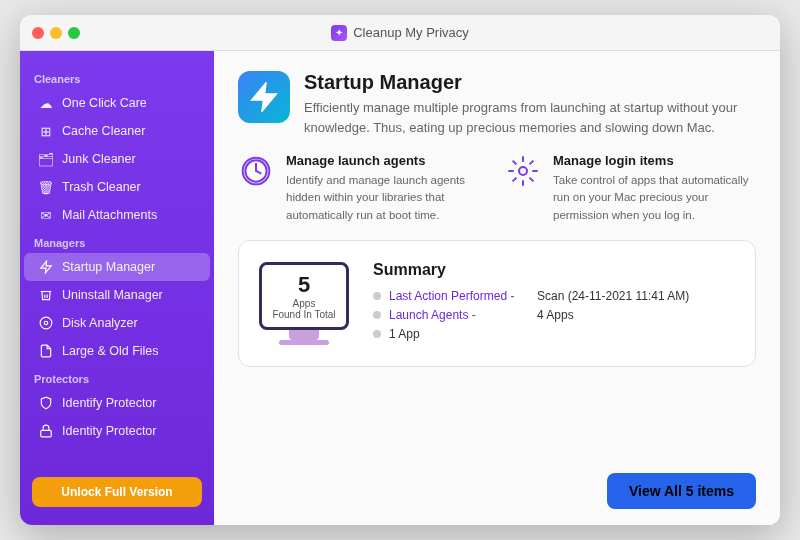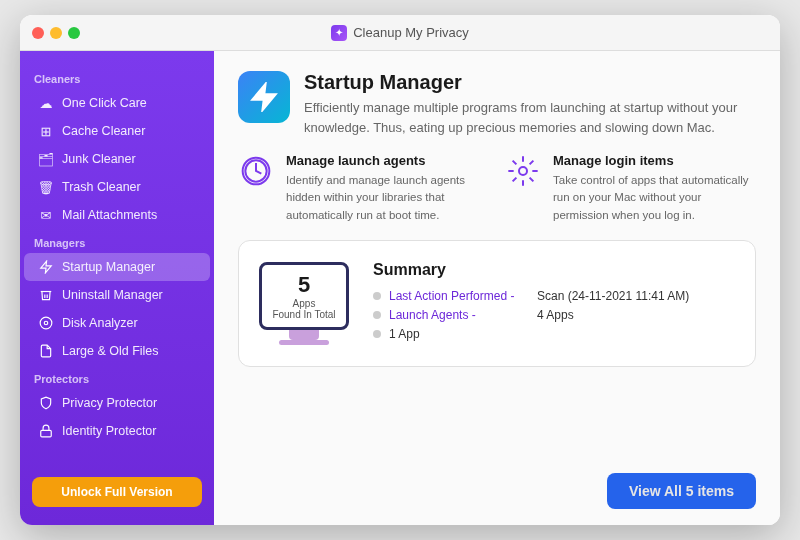--- a/index.html
+++ b/index.html
@@ -439,7 +439,7 @@
             </div>
             <div class="feature-text">
               <h3>Manage login items</h3>
-              <p>Take control of apps that automatically run on your Mac without your permission when you log in.</p>
+              <p>Take control of apps that automatically run on your Mac precious your permission when you log in.</p>
             </div>
           </div>
         </div>

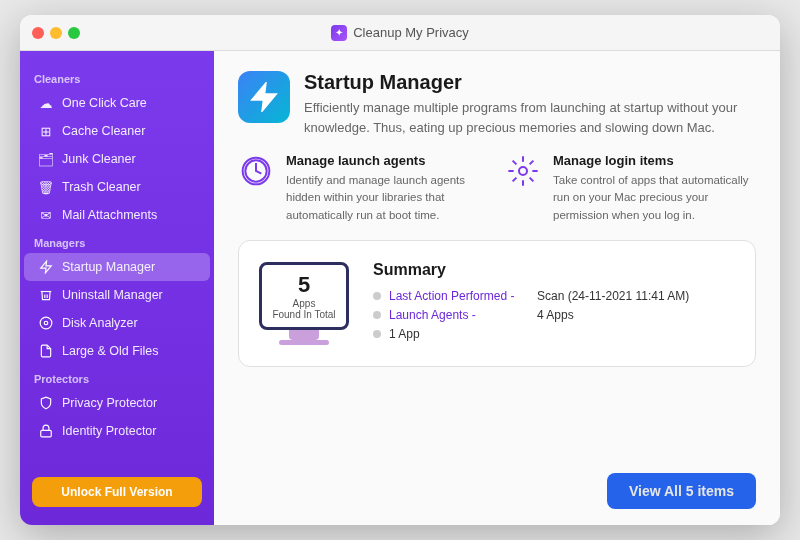--- a/index.html
+++ b/index.html
@@ -384,7 +384,7 @@
               <path d="M12 22s8-4 8-10V5l-8-3-8 3v7c0 6 8 10 8 10z"></path>
             </svg>
           </span>
-          <span>Privacy Protector</span>
+          <span>Identify Protector</span>
         </div>
         <div class="sidebar-item">
           <span class="sidebar-icon">

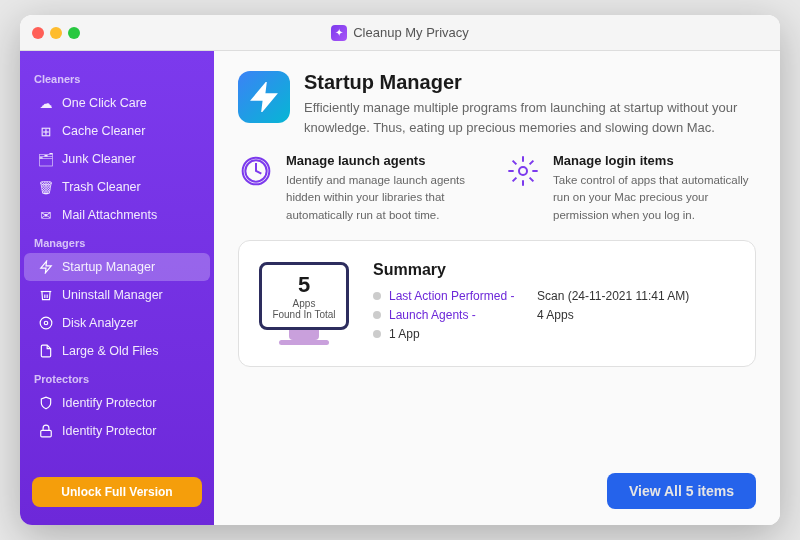--- a/index.html
+++ b/index.html
@@ -290,7 +290,7 @@
       background: #2563eb;
       border: none;
       border-radius: 8px;
-      color: #e5e5e5;
+      color: #000000;
       font-size: 14px;
       font-weight: 600;
       cursor: pointer;

